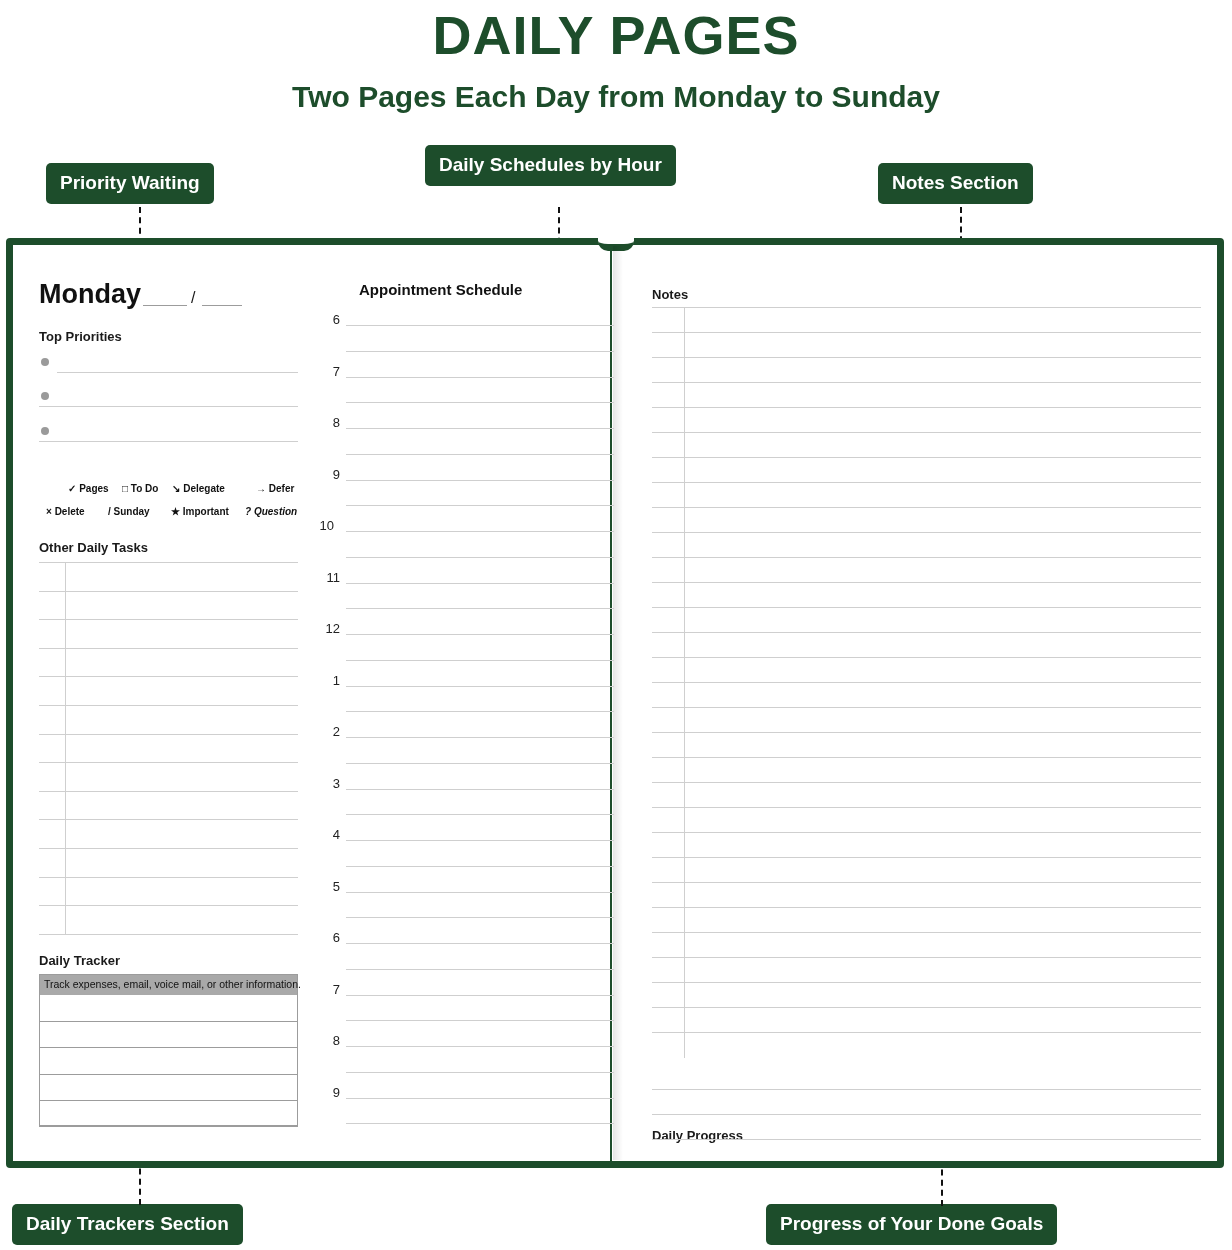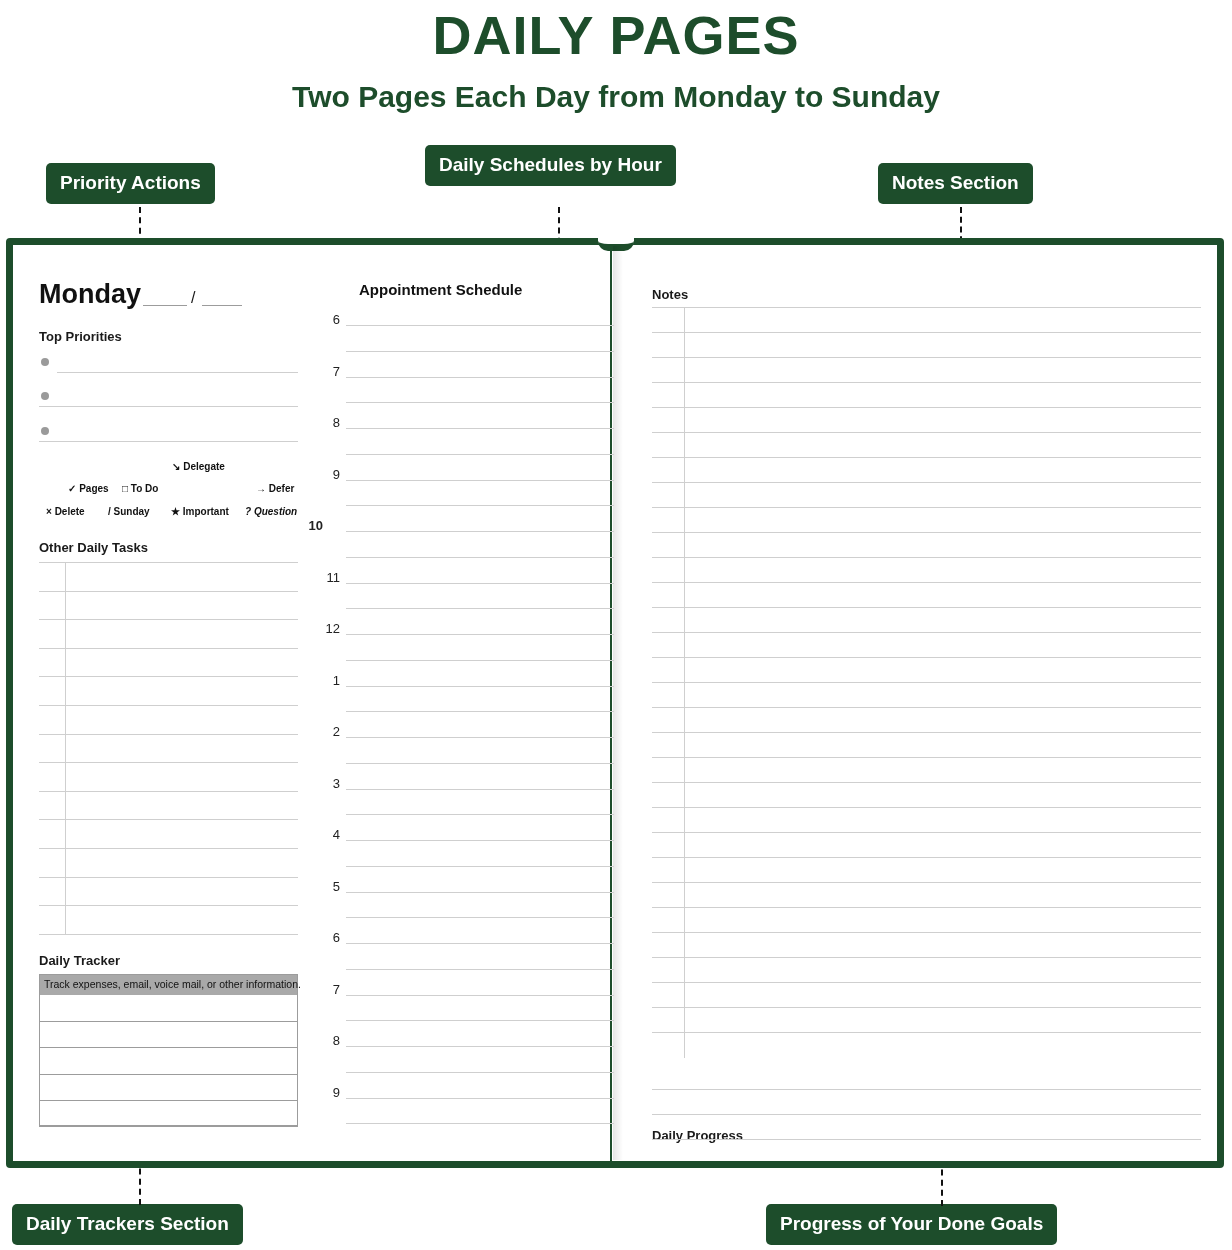--- a/index.html
+++ b/index.html
@@ -189,7 +189,7 @@
 <div class="title">DAILY PAGES</div>
 <div class="subtitle">Two Pages Each Day from Monday to Sunday</div>
 
-<div class="pill" id="pill-priority">Priority Actions</div>
+<div class="pill" id="pill-priority">Priority Waiting</div>
 <div class="pill" id="pill-schedule">Daily Schedules by Hour</div>
 <div class="pill" id="pill-notes">Notes Section</div>
 <div class="pill" id="pill-trackers">Daily Trackers Section</div>

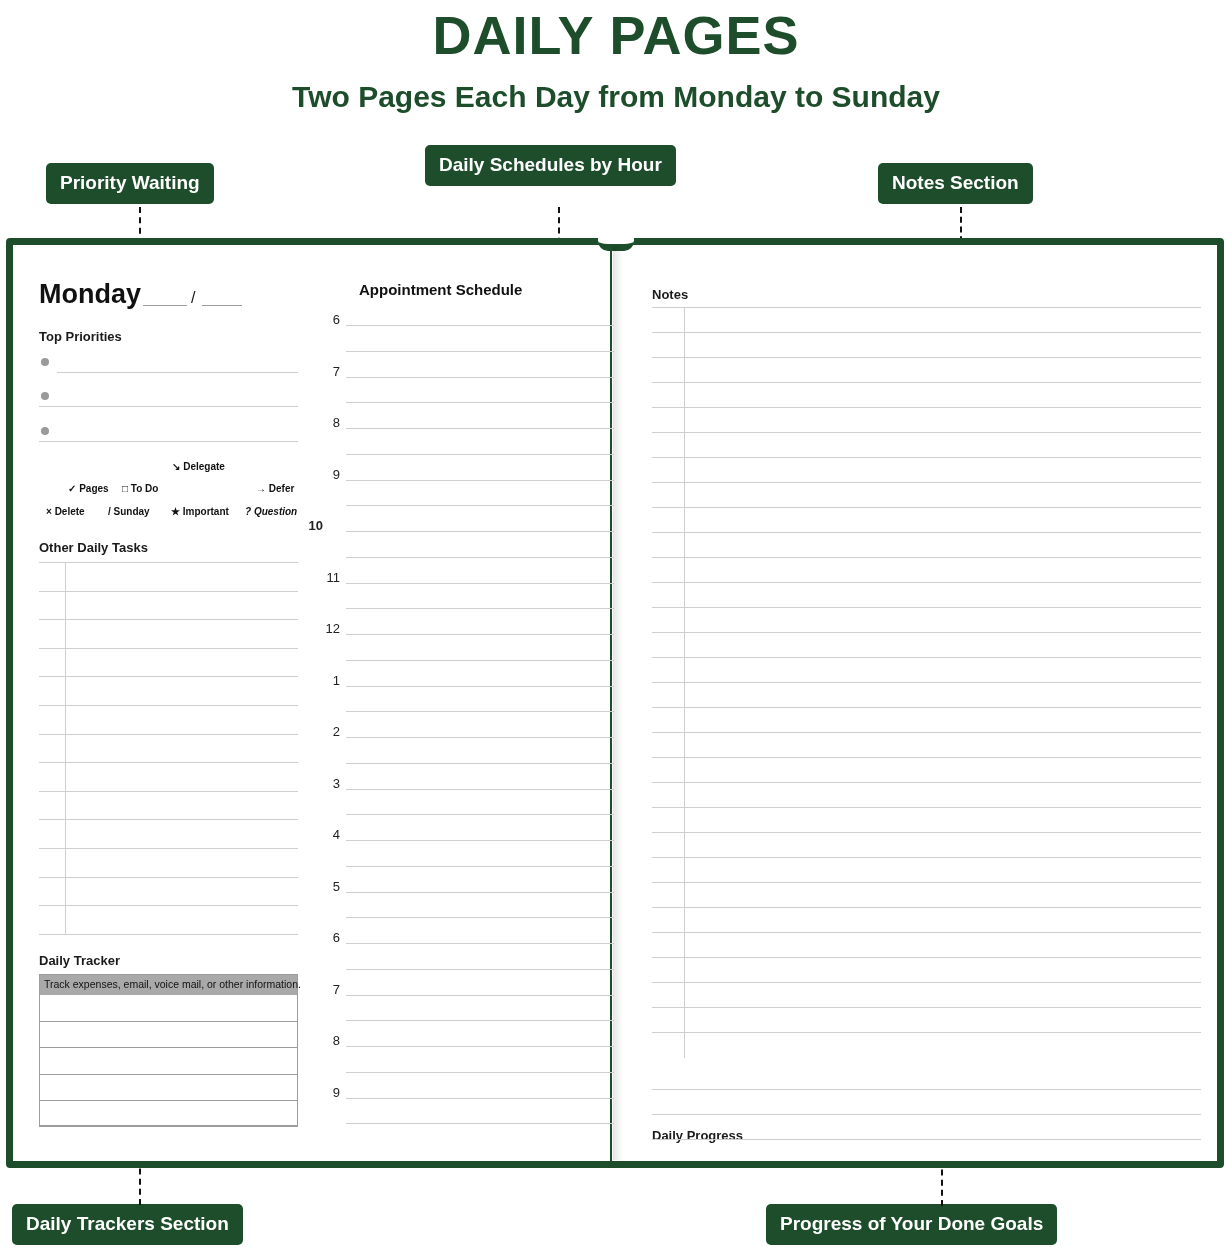--- a/index.html
+++ b/index.html
@@ -239,7 +239,7 @@
   <span>□</span>
   <span>To Do</span>
 </div>
-<div class="legend" style="left:172px; top:461px;text-align:right;">
+<div class="legend" style="left:172px; top:483px;text-align:right;">
   <span>↘</span>
   <span>Delegate</span>
 </div>

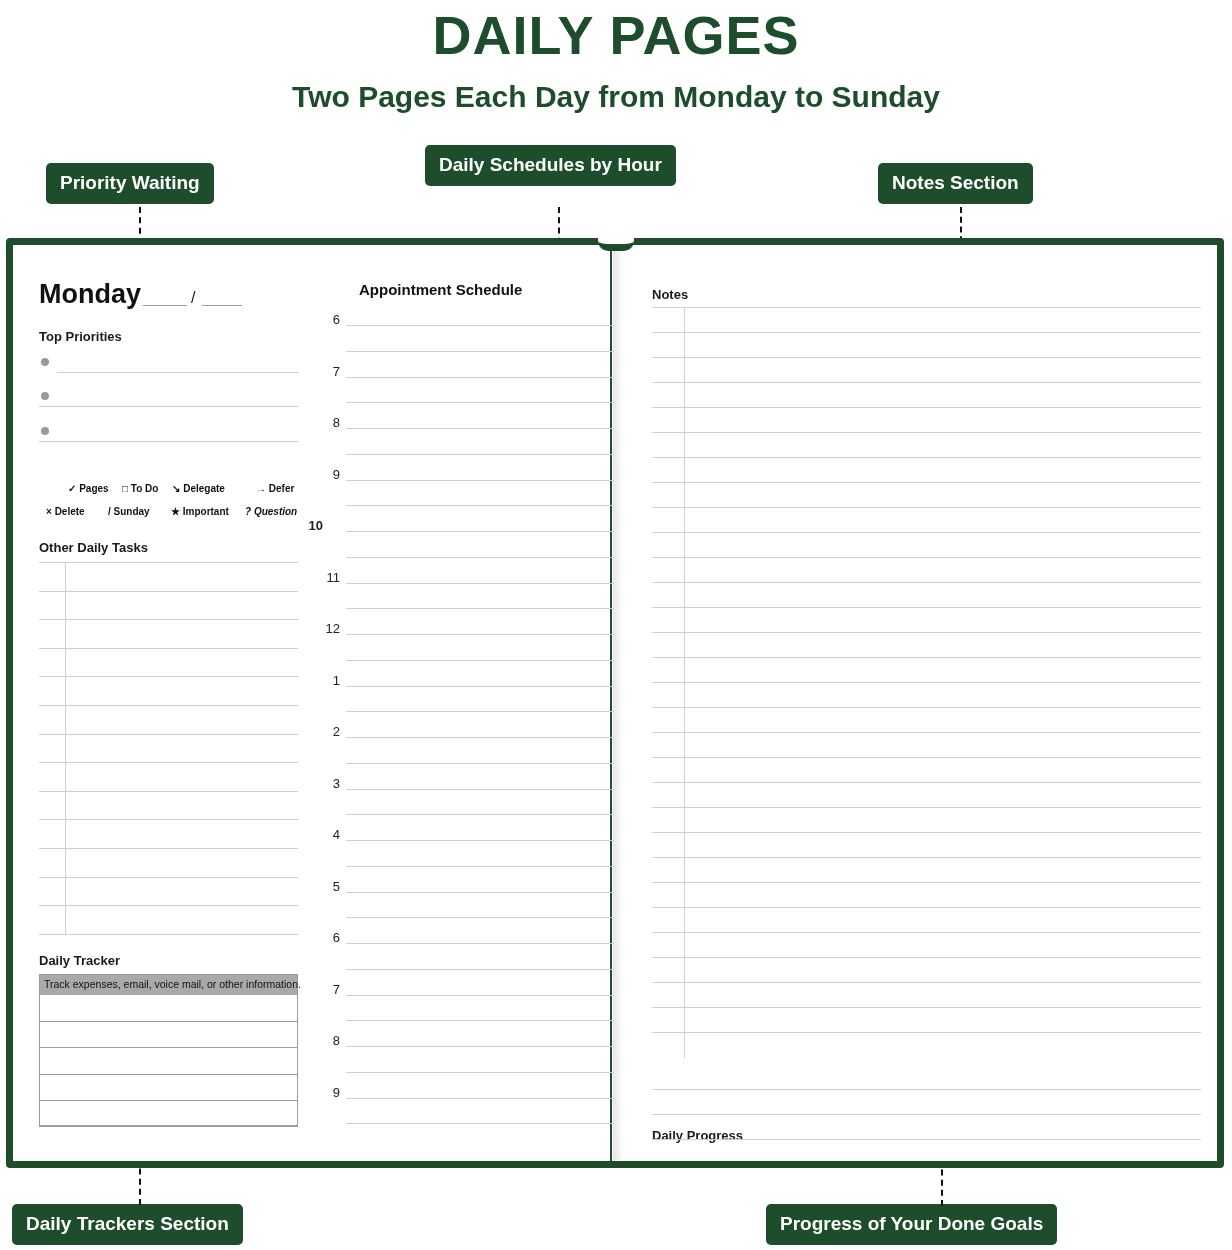--- a/index.html
+++ b/index.html
@@ -310,7 +310,7 @@
     <div class="hour" style="left:318px; top:466.5px;">9</div>
     <div class="rule" style="left:346px; top:479.5px; width:268px;"></div>
     <div class="rule" style="left:346px; top:505.25px; width:268px;"></div>
-    <div class="hour" style="left:301px; top:518px;font-weight:bold;">10</div>
+    <div class="hour" style="left:312px; top:518px;">10</div>
     <div class="rule" style="left:346px; top:531px; width:268px;"></div>
     <div class="rule" style="left:346px; top:556.75px; width:268px;"></div>
     <div class="hour" style="left:318px; top:569.5px;">11</div>

